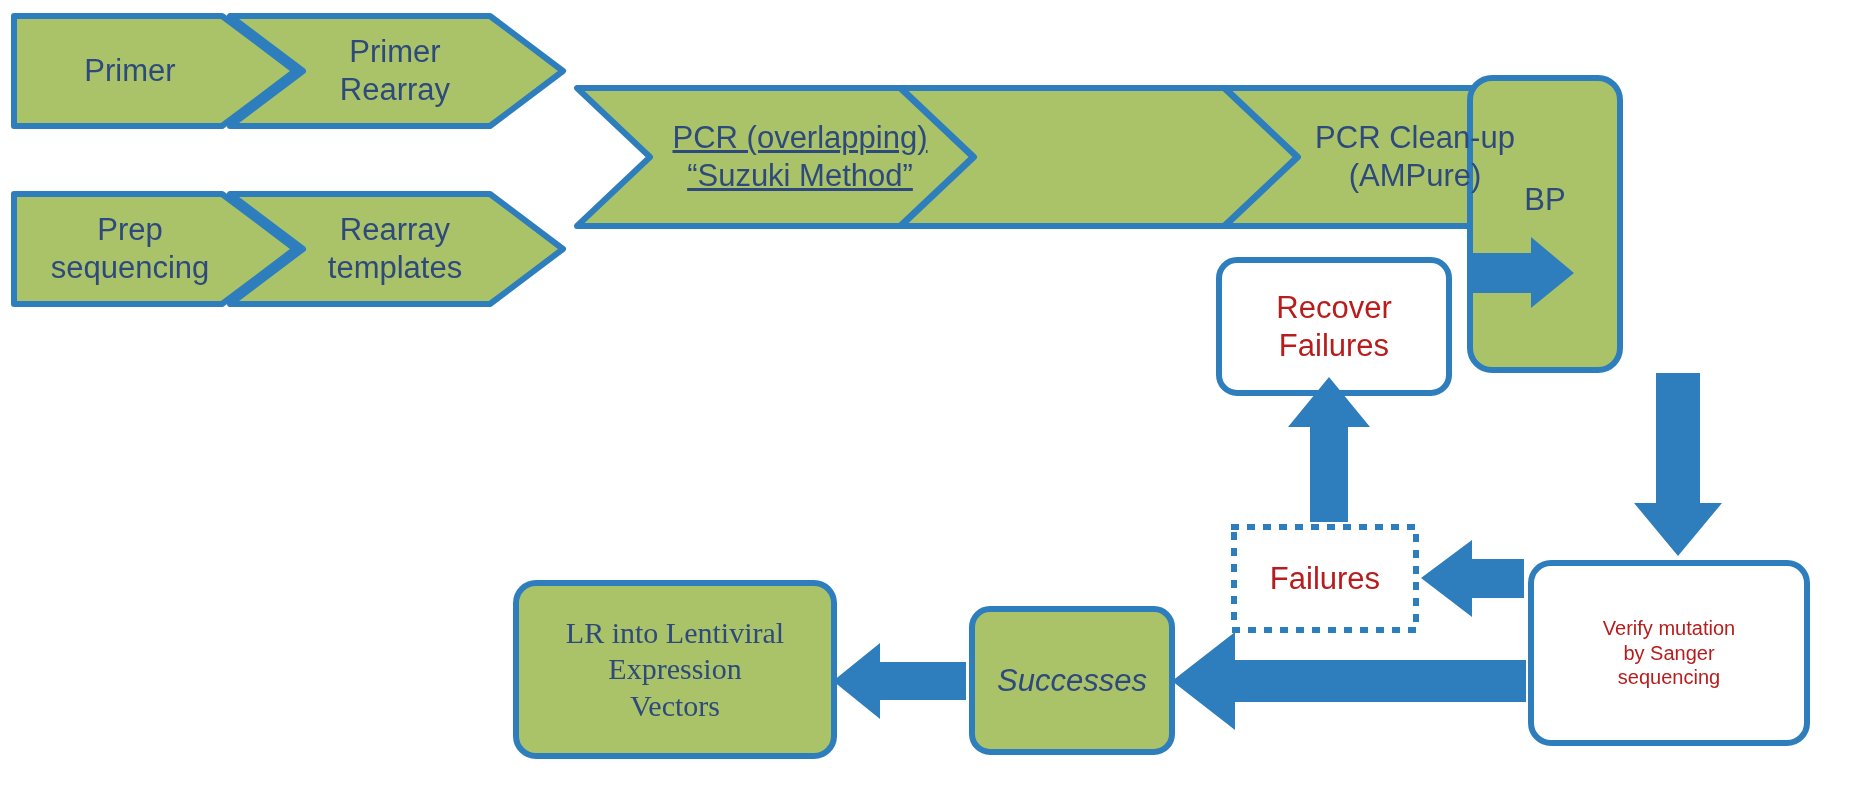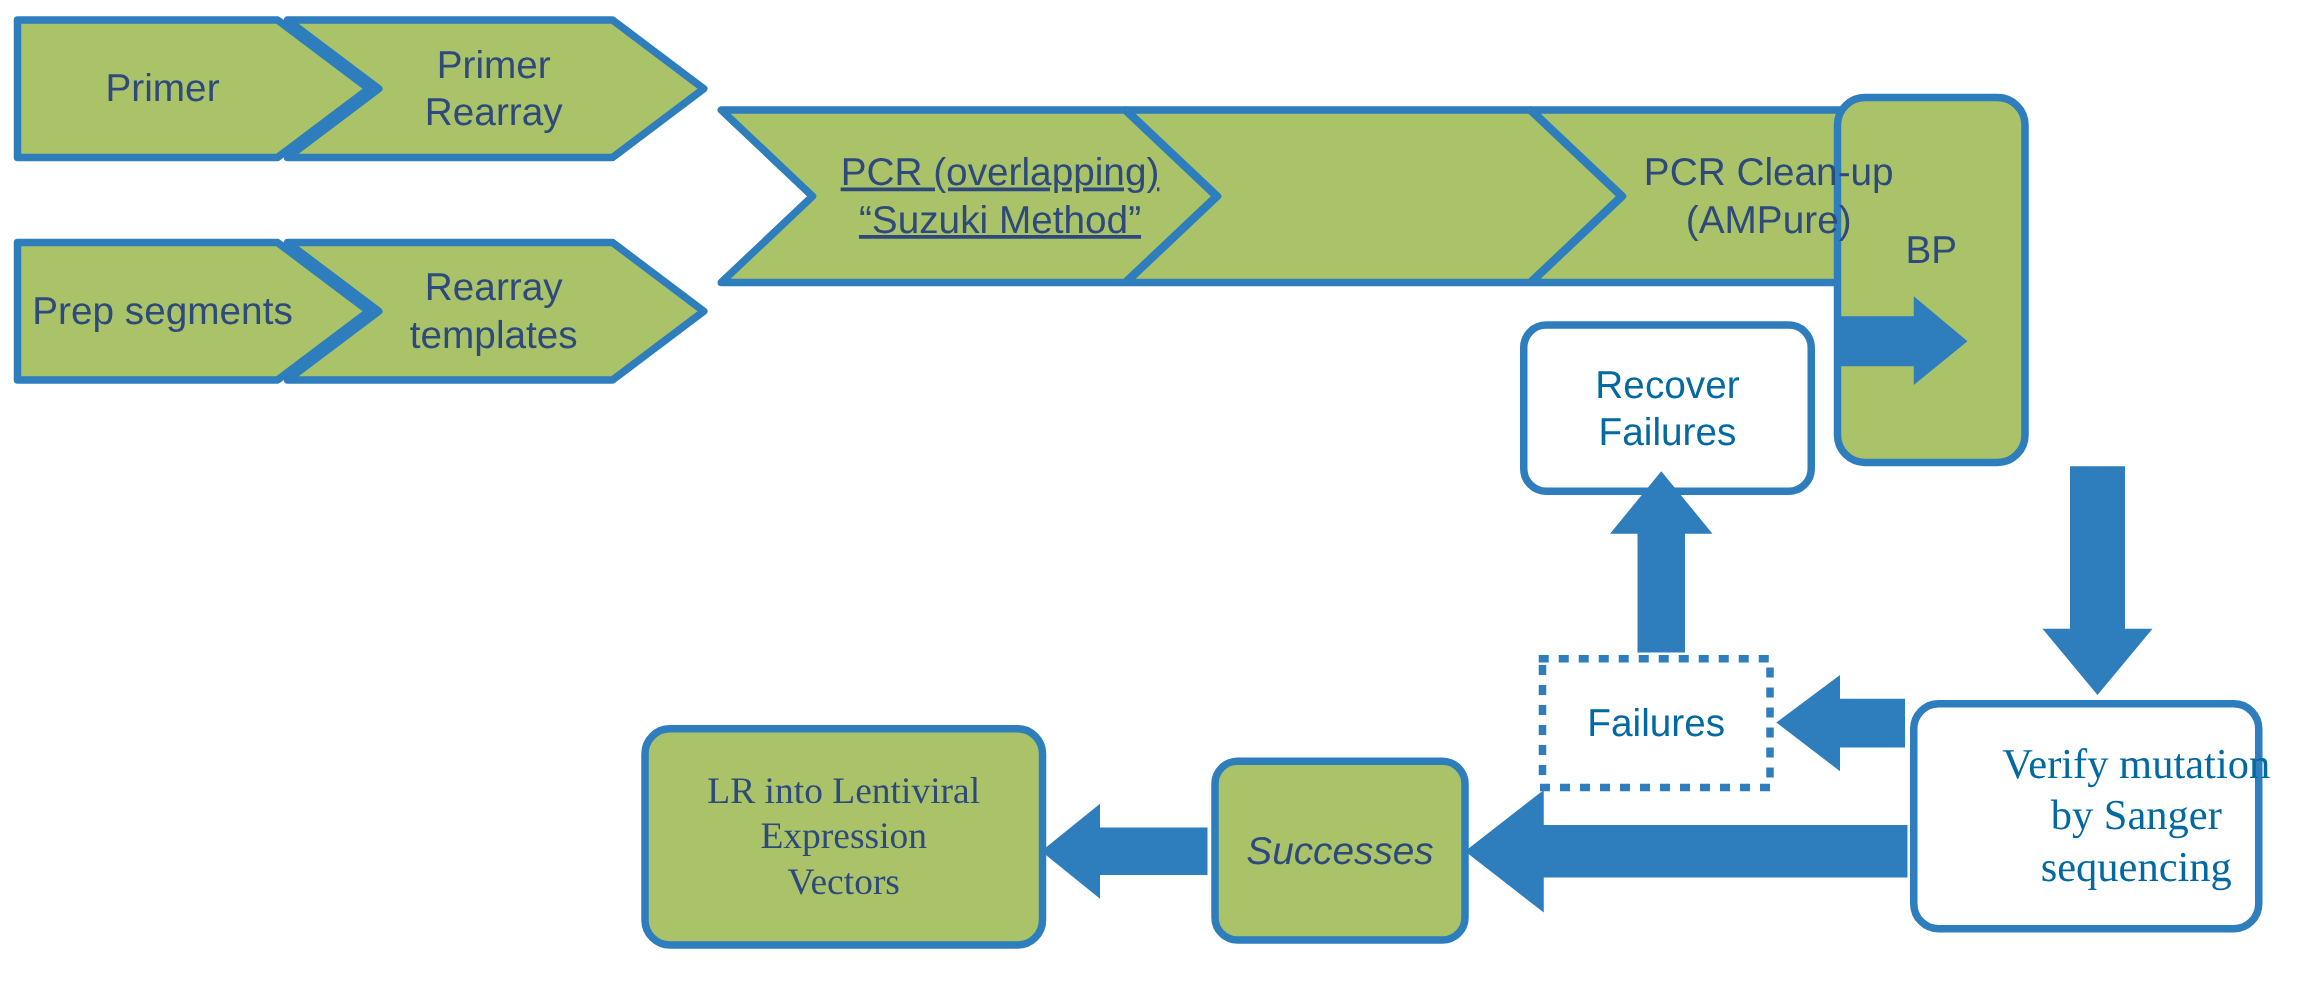--- a/index.html
+++ b/index.html
@@ -103,7 +103,7 @@
   <div class="lbl lbl-dark" style="left:290px; top:16px; width:210px; height:110px; font-size:31px;">Primer
 Rearray</div>
 
-  <div class="lbl lbl-dark" style="left:14px; top:194px; width:232px; height:110px; font-size:31px;">Prep segments</div>
+  <div class="lbl lbl-dark" style="left:14px; top:194px; width:232px; height:110px; font-size:31px;">Prep sequencing</div>
 
   <div class="lbl lbl-dark" style="left:290px; top:194px; width:210px; height:110px; font-size:31px;">Rearray
 templates</div>

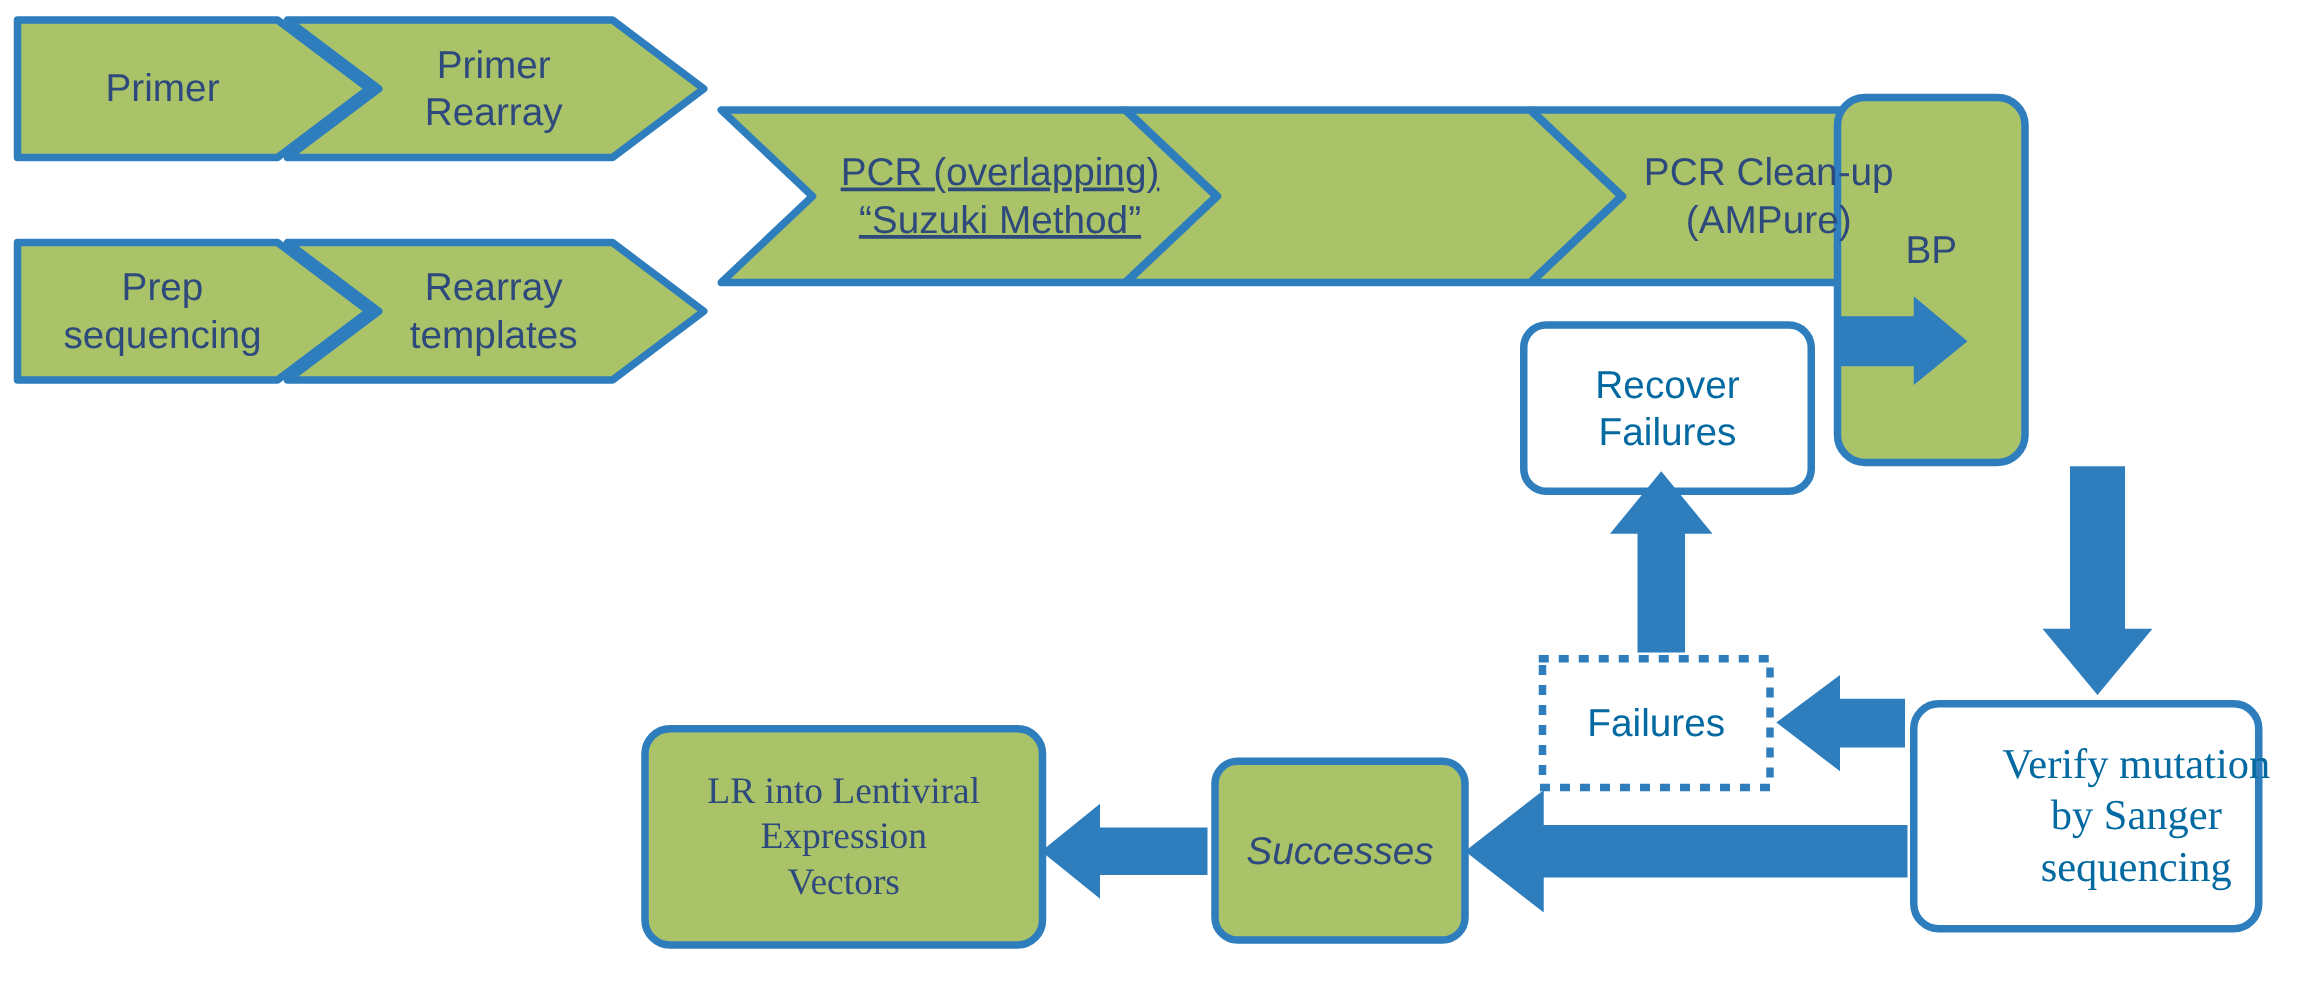--- a/index.html
+++ b/index.html
@@ -50,7 +50,7 @@
     justify-content: center;
   }
   .lbl-dark { color: #2E4A7D; }
-  .lbl-blue { color: #0369a1; }
+  .lbl-blue { color: #b91c1c; }
 </style>
 </head>
 <body>

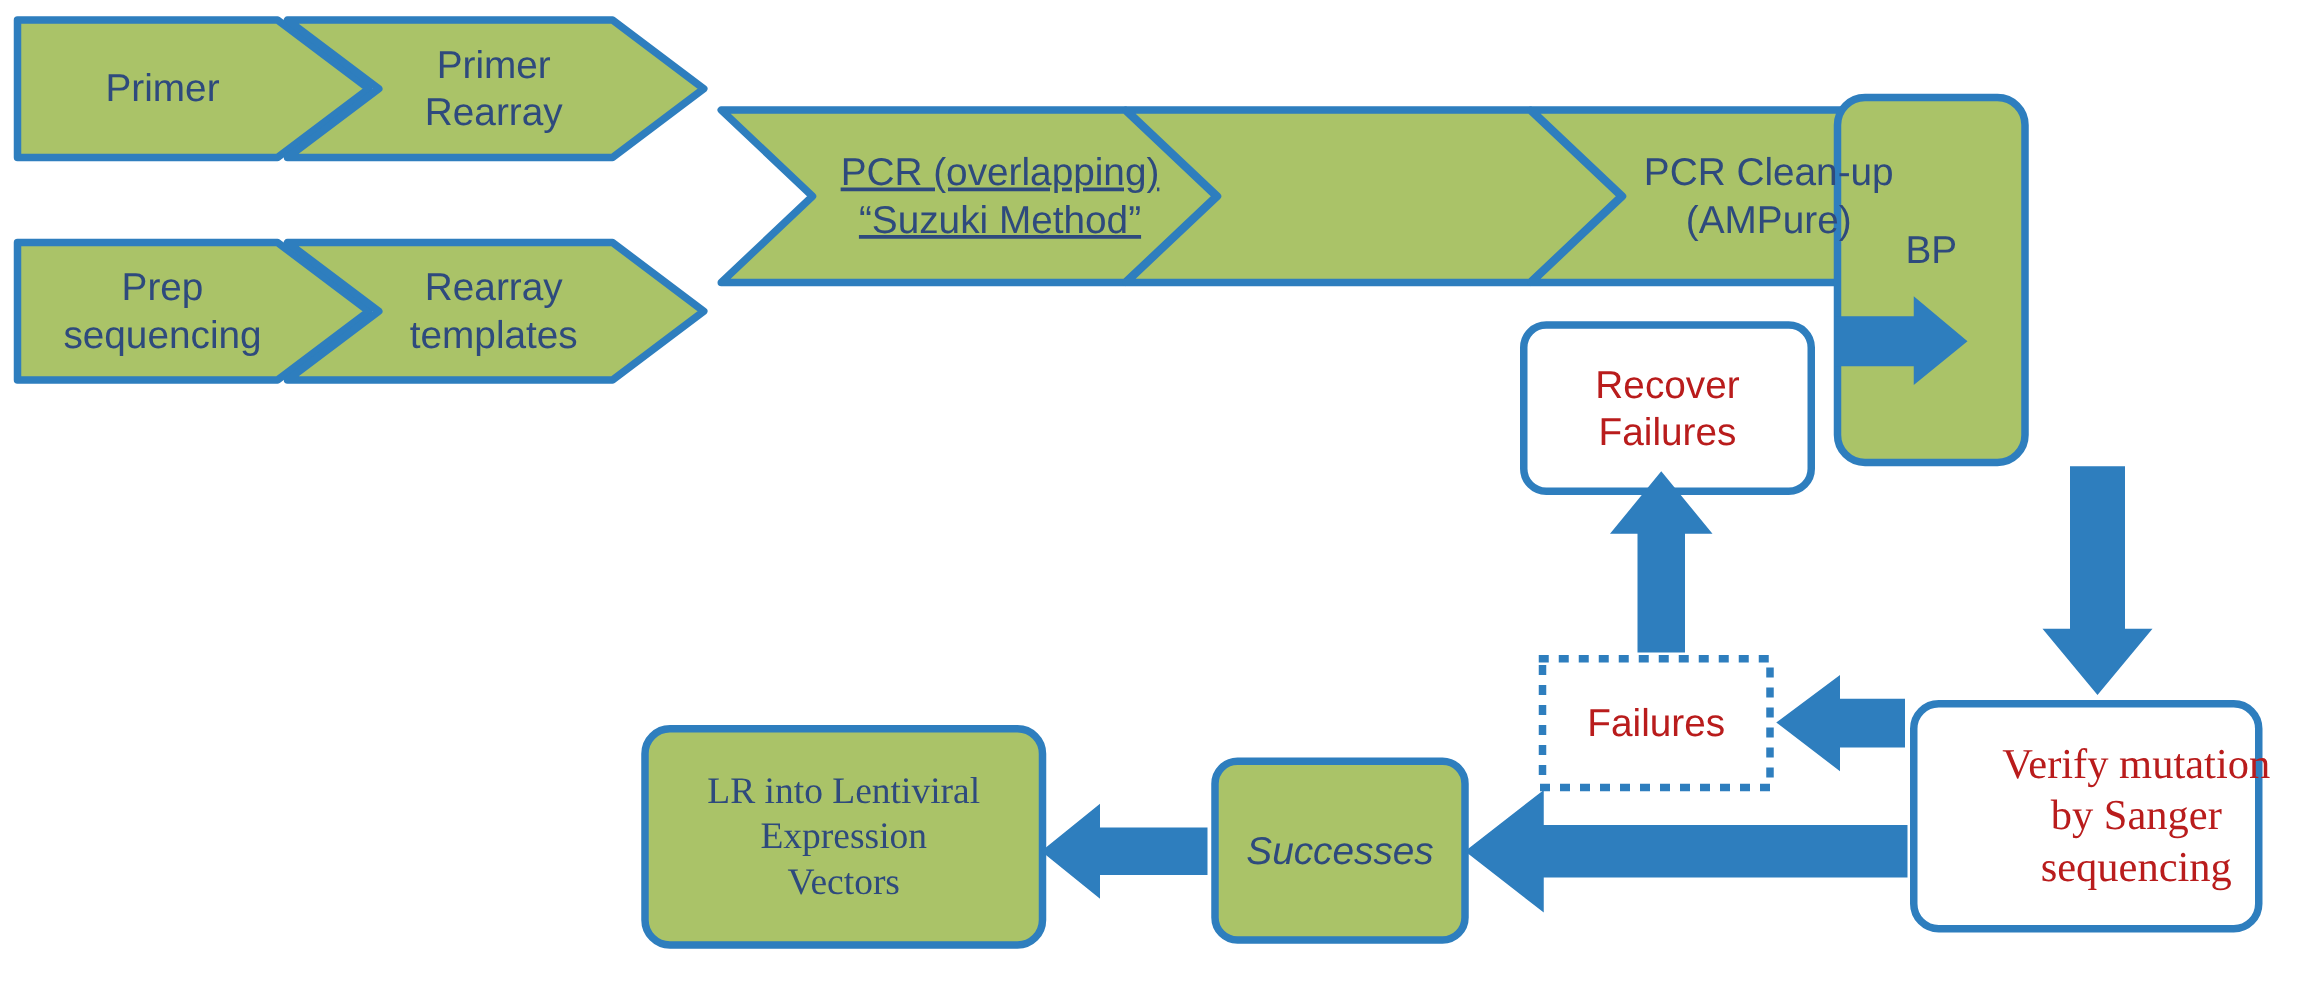--- a/index.html
+++ b/index.html
@@ -120,7 +120,7 @@
   <div class="lbl lbl-blue" style="left:1219px; top:260px; width:230px; height:133px; font-size:31px;">Recover
 Failures</div>
 
-  <div class="lbl lbl-blue" style="left:1571px; top:563px; width:276px; height:180px; font-size:34px;font-family:Liberation Serif, serif;">Verify mutation
+  <div class="lbl lbl-blue" style="left:1531px; top:563px; width:276px; height:180px; font-size:20px;">Verify mutation
 by Sanger
 sequencing</div>
 

